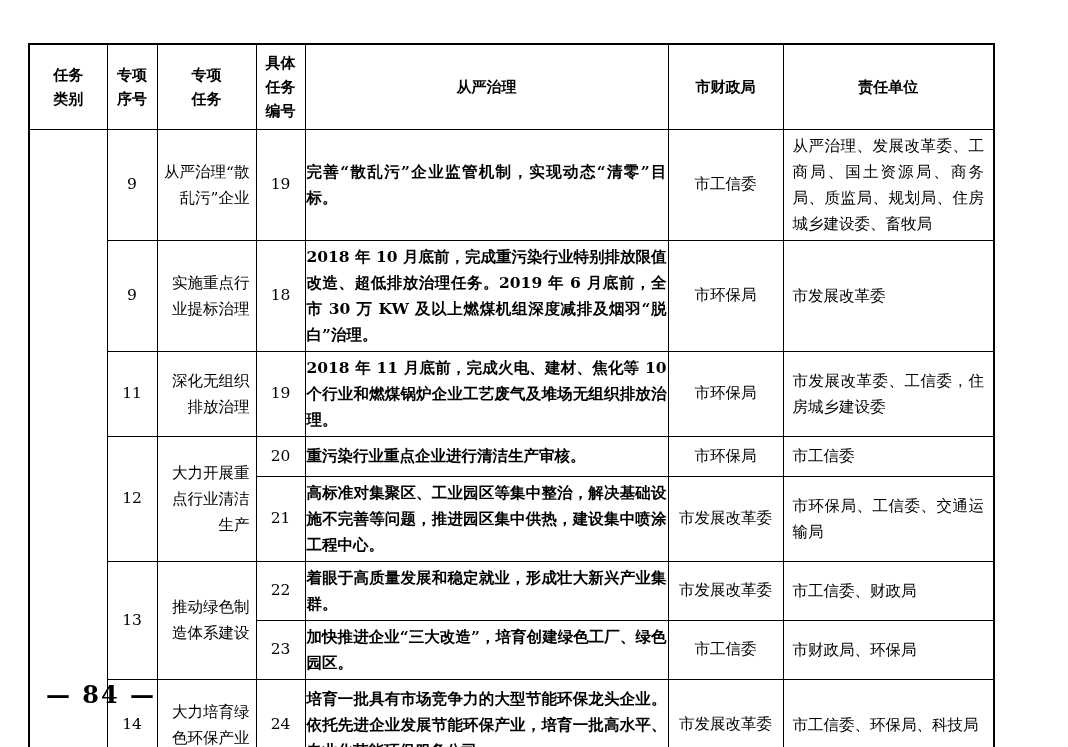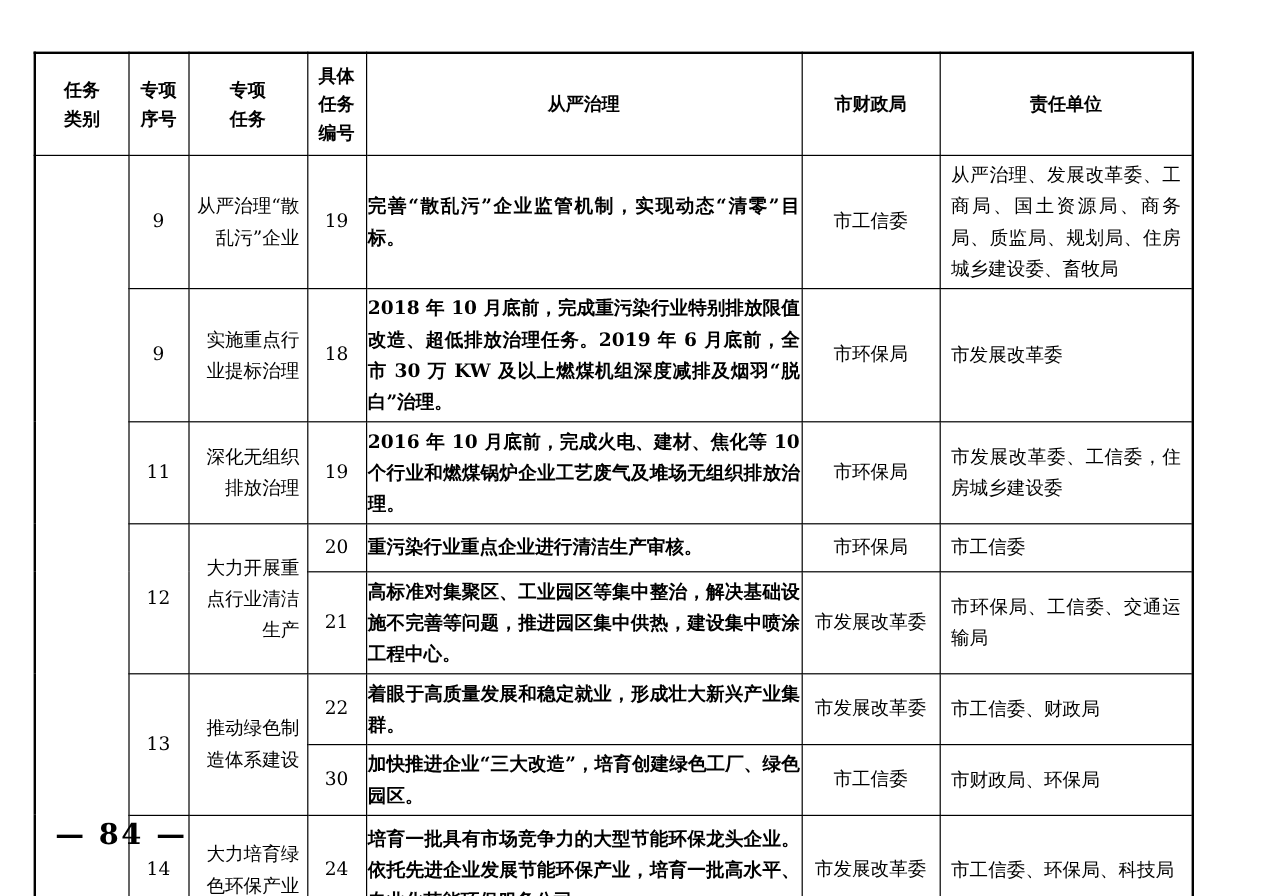--- a/index.html
+++ b/index.html
@@ -131,7 +131,7 @@
         <td class="c-center">11</td>
         <td class="c-special">深化无组织排放治理</td>
         <td class="c-center">19</td>
-        <td class="c-detail">2016 年 10 月底前，完成火电、建材、焦化等 10 个行业和燃煤锅炉企业工艺废气及堆场无组织排放治理。</td>
+        <td class="c-detail">2018 年 11 月底前，完成火电、建材、焦化等 10 个行业和燃煤锅炉企业工艺废气及堆场无组织排放治理。</td>
         <td class="c-center">市环保局</td>
         <td class="c-resp">市发展改革委、工信委，住房城乡建设委</td>
       </tr>

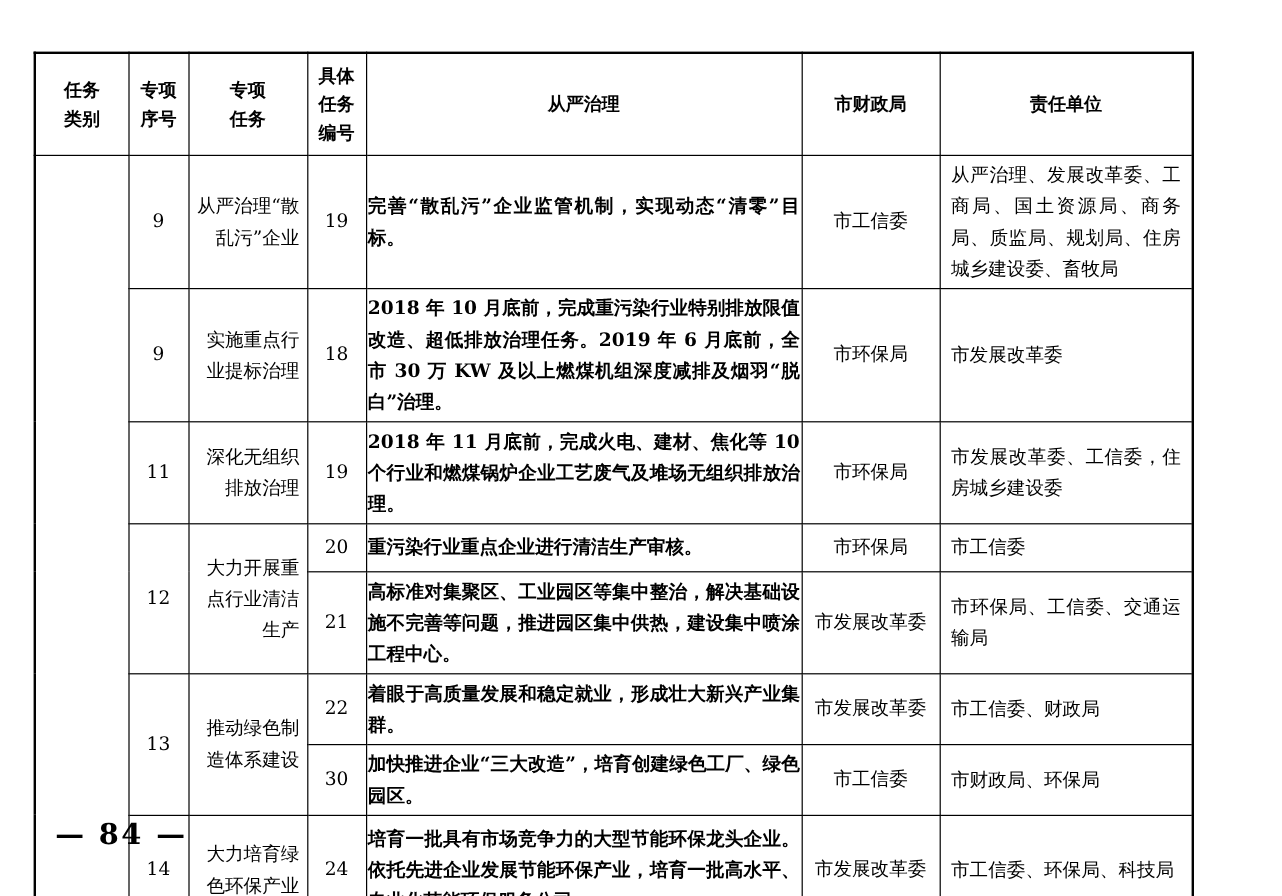--- a/index.html
+++ b/index.html
@@ -162,7 +162,7 @@
       </tr>
 
       <tr style="height:51px">
-        <td class="c-center">30</td>
+        <td class="c-center">23</td>
         <td class="c-detail">加快推进企业“三大改造”，培育创建绿色工厂、绿色园区。</td>
         <td class="c-center">市工信委</td>
         <td class="c-resp">市财政局、环保局</td>

